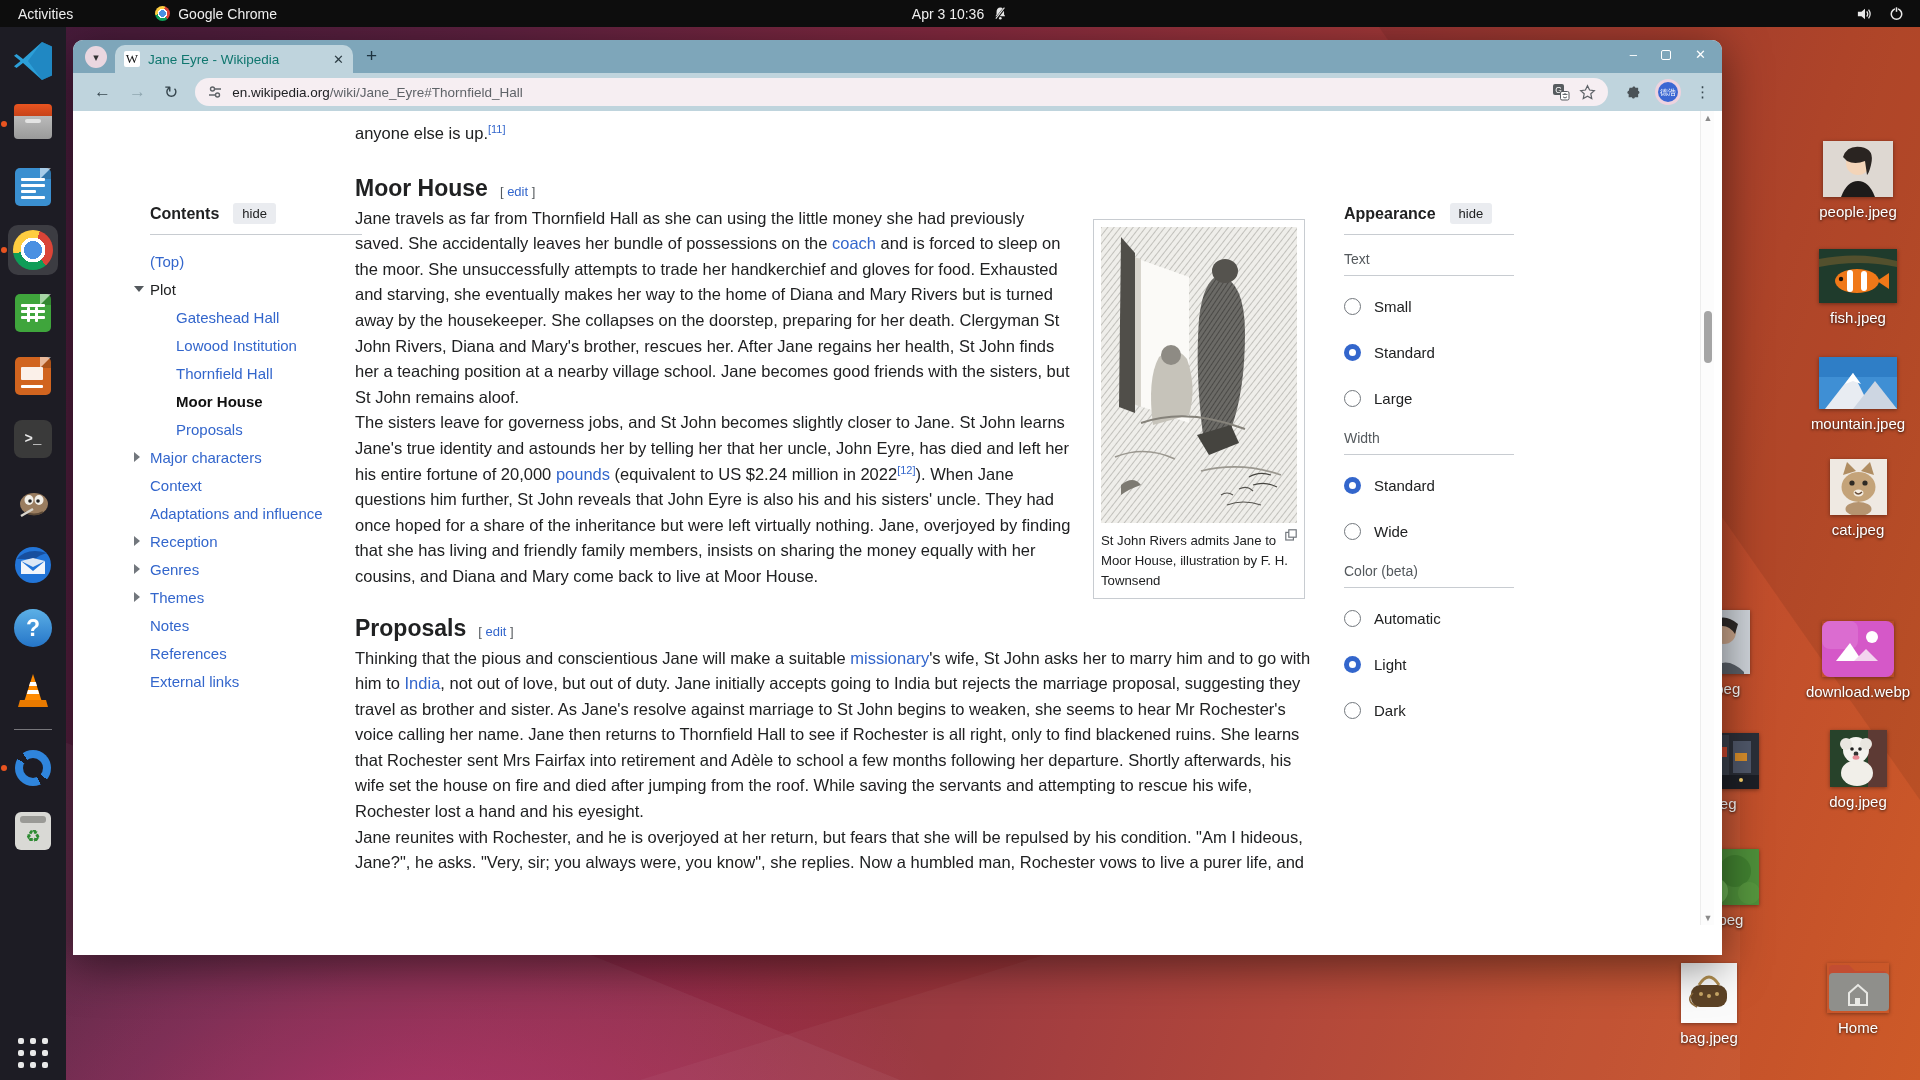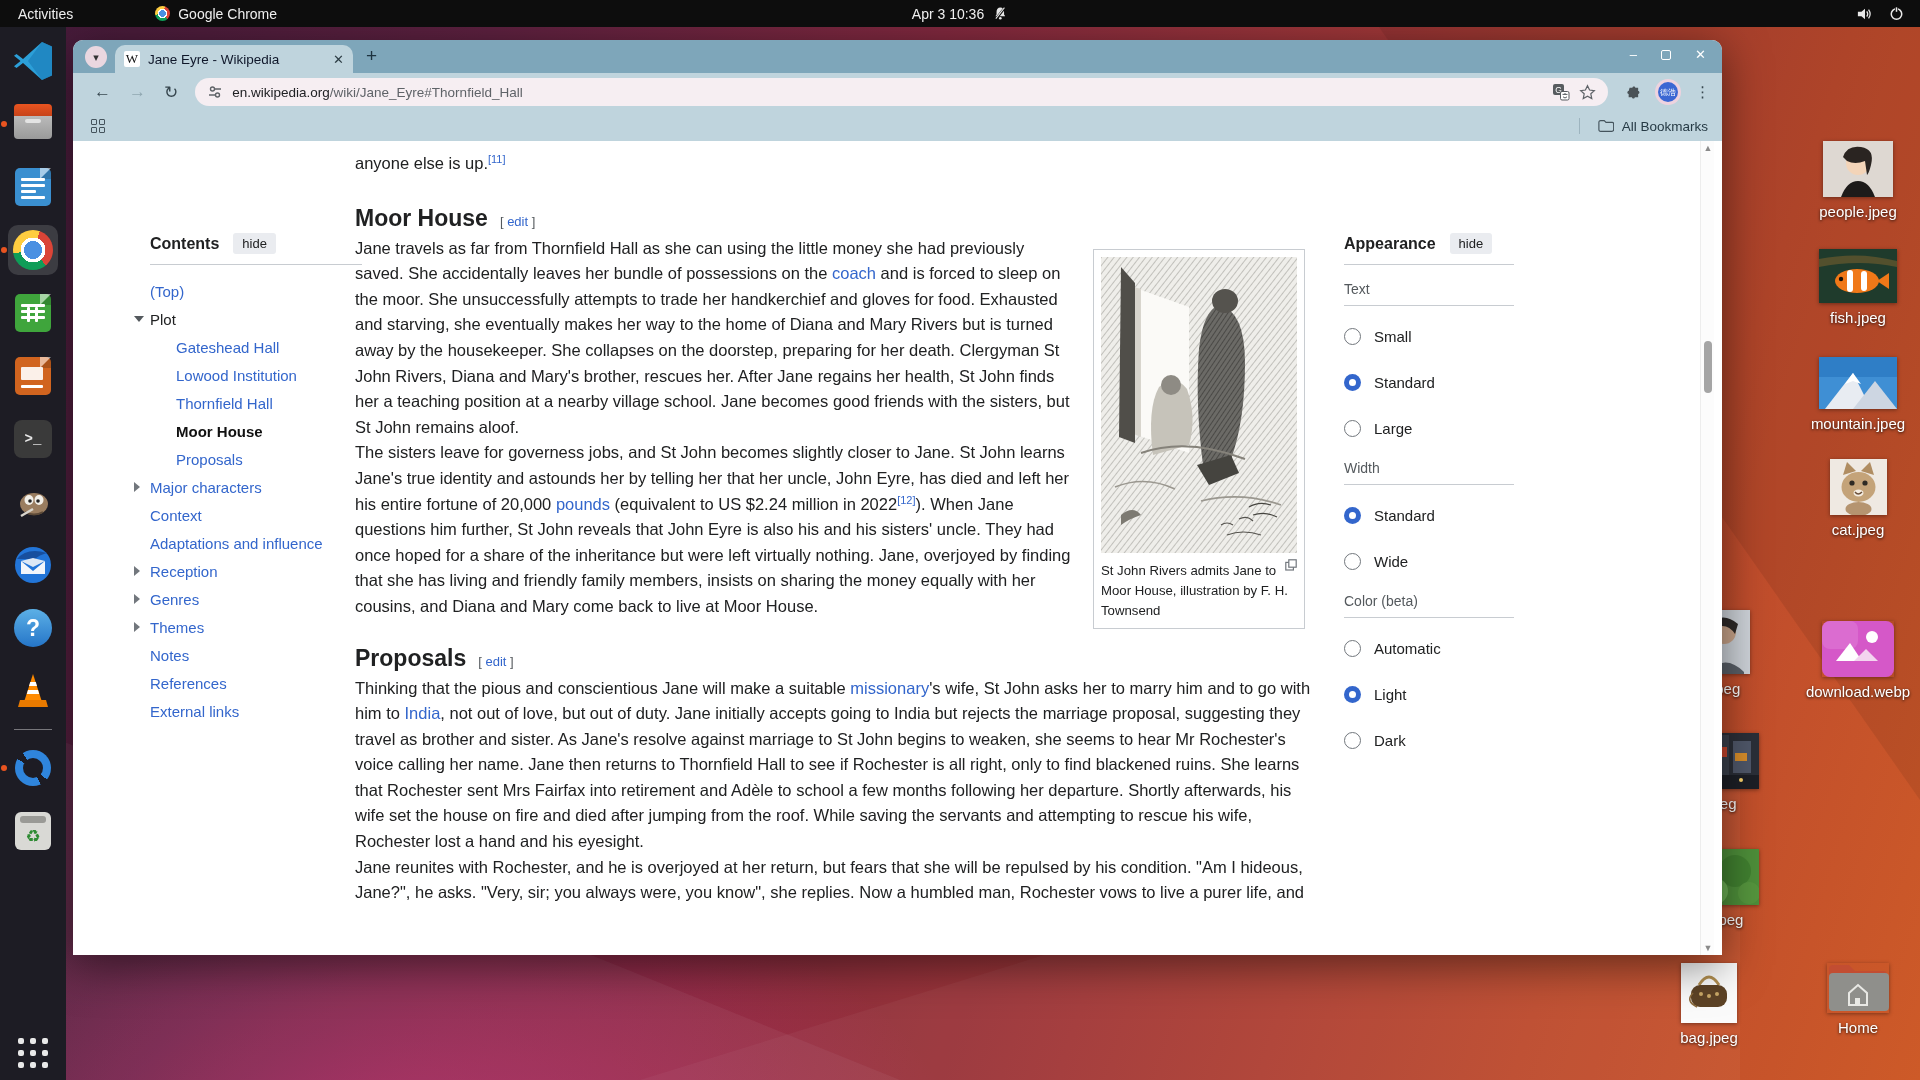--- a/index.html
+++ b/index.html
@@ -89,7 +89,7 @@
          gap:8px; padding:0 9px; flex:0 0 auto; }
   .favicon { width:16px; height:16px; background:#fff; border-radius:2px; font-family:"Liberation Serif",serif;
              font-size:13px; display:flex; align-items:center; justify-content:center; color:#111; }
-  .tab-title { flex:1; font-size:13.5px; color:#0f172a; white-space:nowrap; overflow:hidden; }
+  .tab-title { flex:1; font-size:13.5px; color:#0f766e; white-space:nowrap; overflow:hidden; }
   .tab-close { color:#2c3c44; font-size:13px; }
   .newtab { color:#1d3340; font-size:19px; margin:0 0 6px 13px; }
   .win-controls { position:absolute; right:16px; top:7px; display:flex; gap:24px; color:#fff; font-size:13px; align-items:center; }

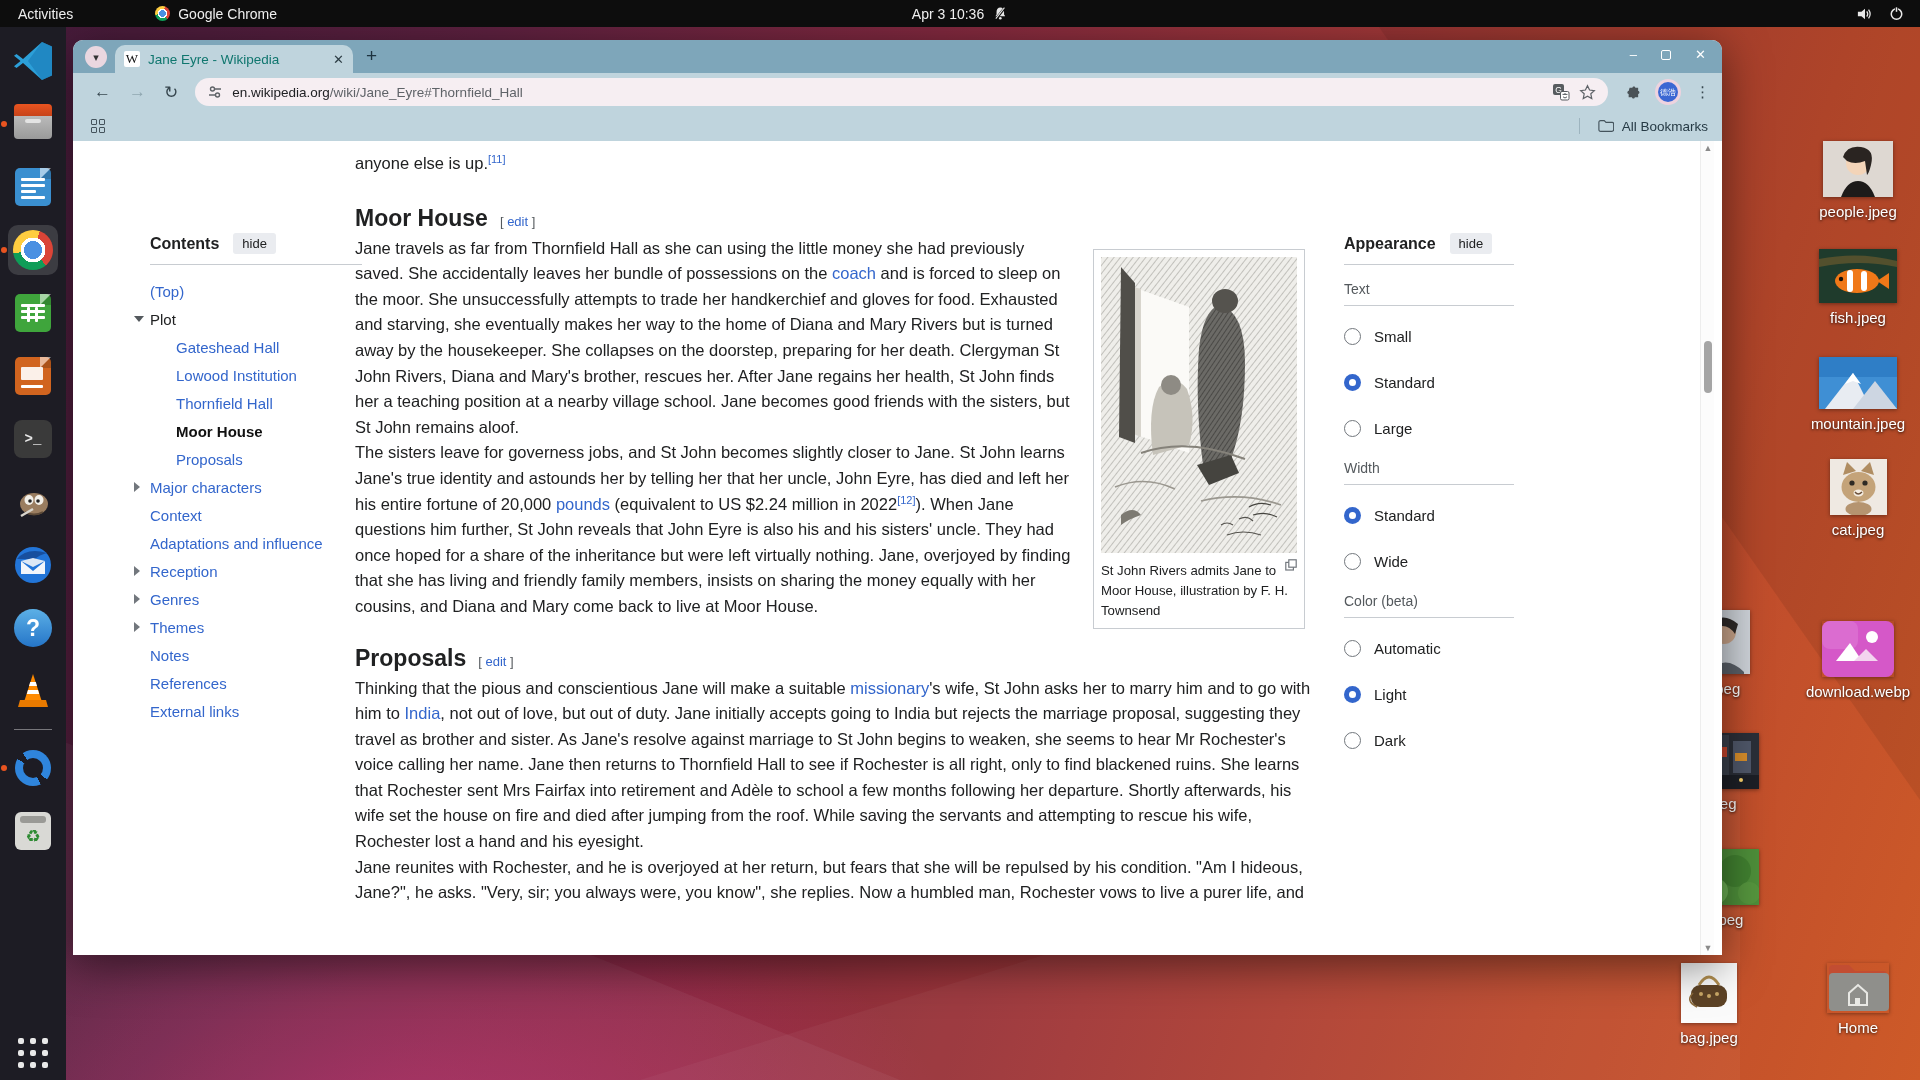--- a/index.html
+++ b/index.html
@@ -463,21 +463,6 @@
       </div>
     </div>
 
-    <div class="bookmarksbar">
-      <span class="bm-grid">
-          <span></span>
-          <span></span>
-          <span></span>
-          <span></span>
-        </span>
-      <span class="bm-right">
-        <span class="bm-vsep"></span>
-        <svg width="16" height="14" viewBox="0 0 18 14">
-          <path d="M1 3 q0 -2 2 -2 h4 l2 2 h7 q1.6 0 1.6 1.6 V11 q0 2 -2 2 H3 q-2 0 -2 -2 Z" stroke="#44535c" stroke-width="1.3" fill="none"></path>
-        </svg>
-        <span>All Bookmarks</span>
-      </span>
-    </div>
 
     <div class="page">
 

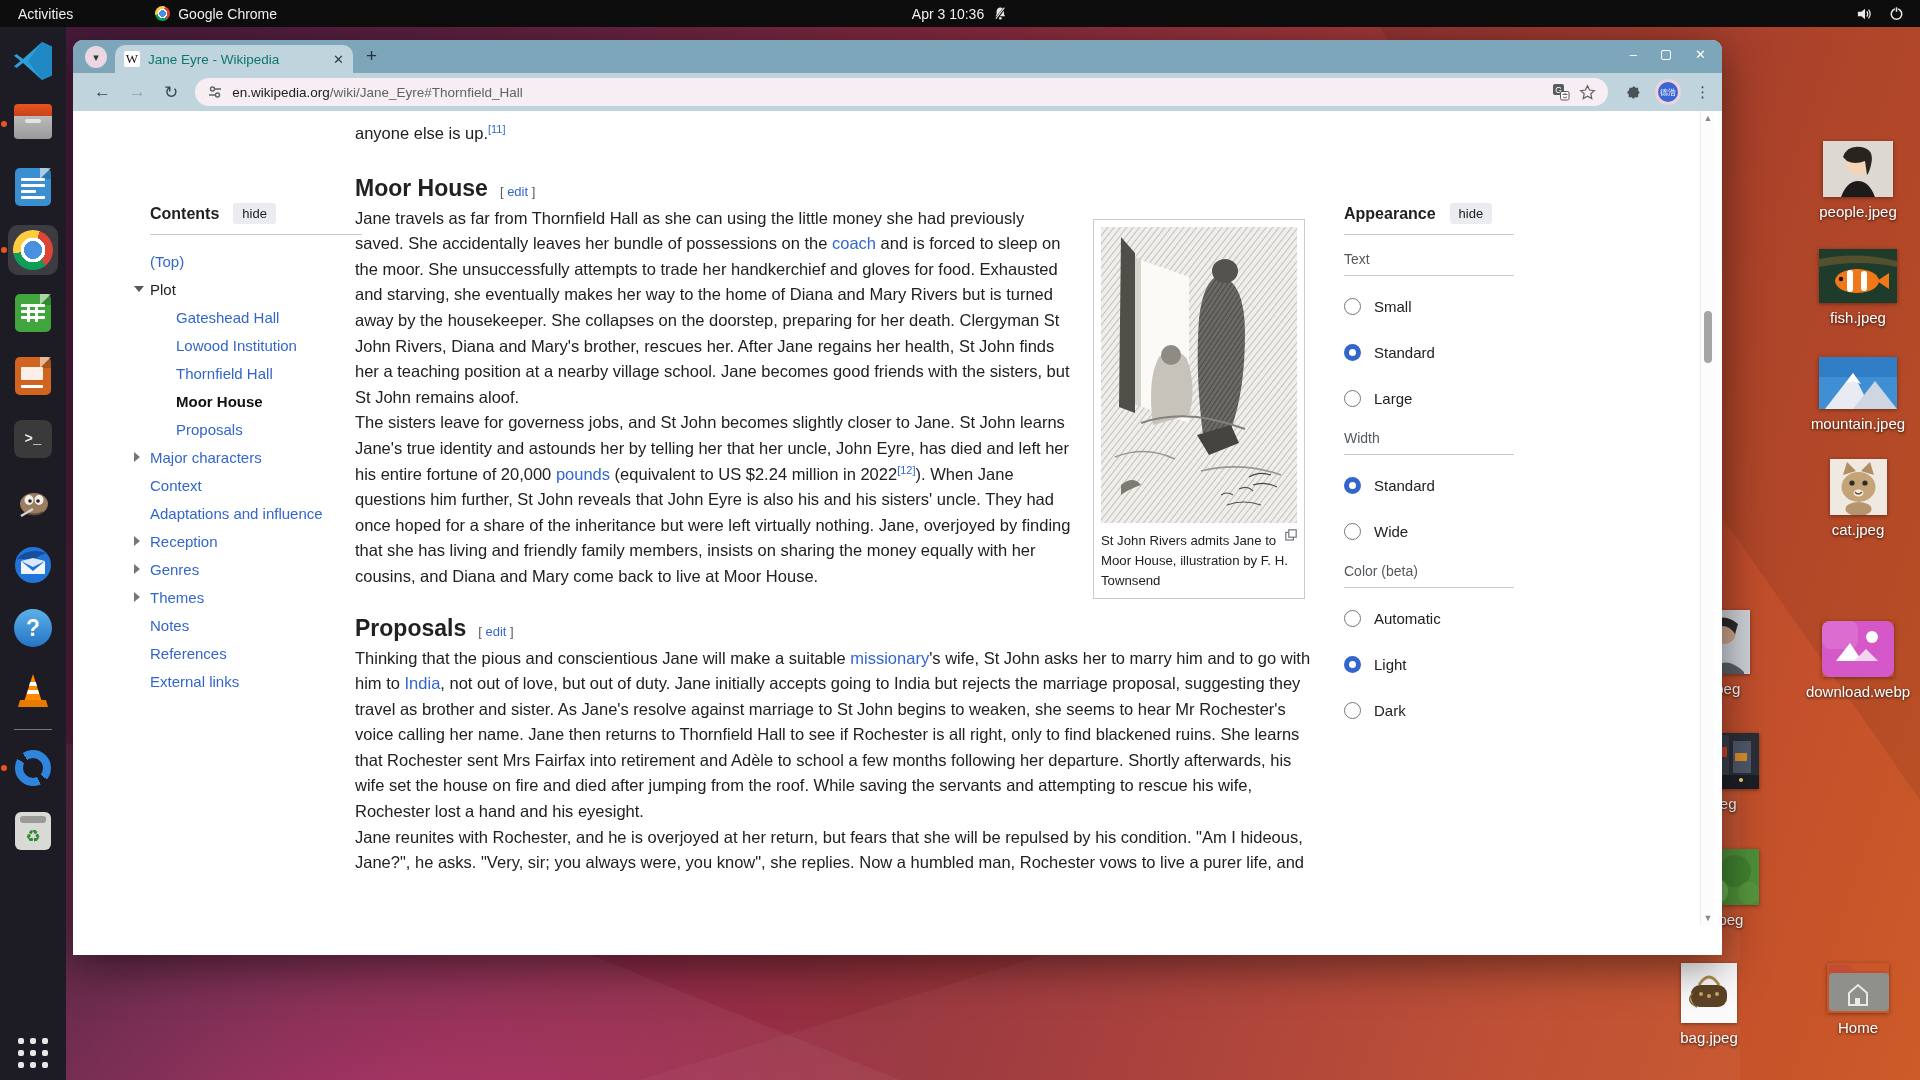--- a/index.html
+++ b/index.html
@@ -399,6 +399,21 @@
       <polygon points="32,40 44,28 56,40" fill="#f3d4ef"></polygon>
     </svg>
     <span class="lbl">download.webp</span>
+  </div>
+  <div class="dicon" style="right:10px; top:730px">
+    <svg class="thumb" width="57" height="57" viewBox="0 0 57 57">
+      <rect width="57" height="57" fill="#27422a"></rect>
+      <rect x="38" y="0" width="19" height="57" fill="#5d3a34"></rect>
+      <circle cx="26" cy="20" r="13" fill="#f4f2ee"></circle>
+      <circle cx="16" cy="14" r="6" fill="#e9e6e0"></circle>
+        <circle cx="36" cy="14" r="6" fill="#e9e6e0"></circle>
+      <circle cx="22" cy="19" r="1.8" fill="#222"></circle>
+        <circle cx="30" cy="19" r="1.8" fill="#222"></circle>
+      <circle cx="26" cy="24" r="2.4" fill="#333"></circle>
+      <ellipse cx="26" cy="27.5" rx="3.4" ry="2.2" fill="#e88b96"></ellipse>
+      <ellipse cx="27" cy="43" rx="16" ry="13" fill="#f1efe9"></ellipse>
+    </svg>
+    <span class="lbl">dog.jpeg</span>
   </div>
   <div class="dicon" style="right:10px; top:963px">
     <svg class="thumb" width="62" height="50" viewBox="0 0 62 50">

